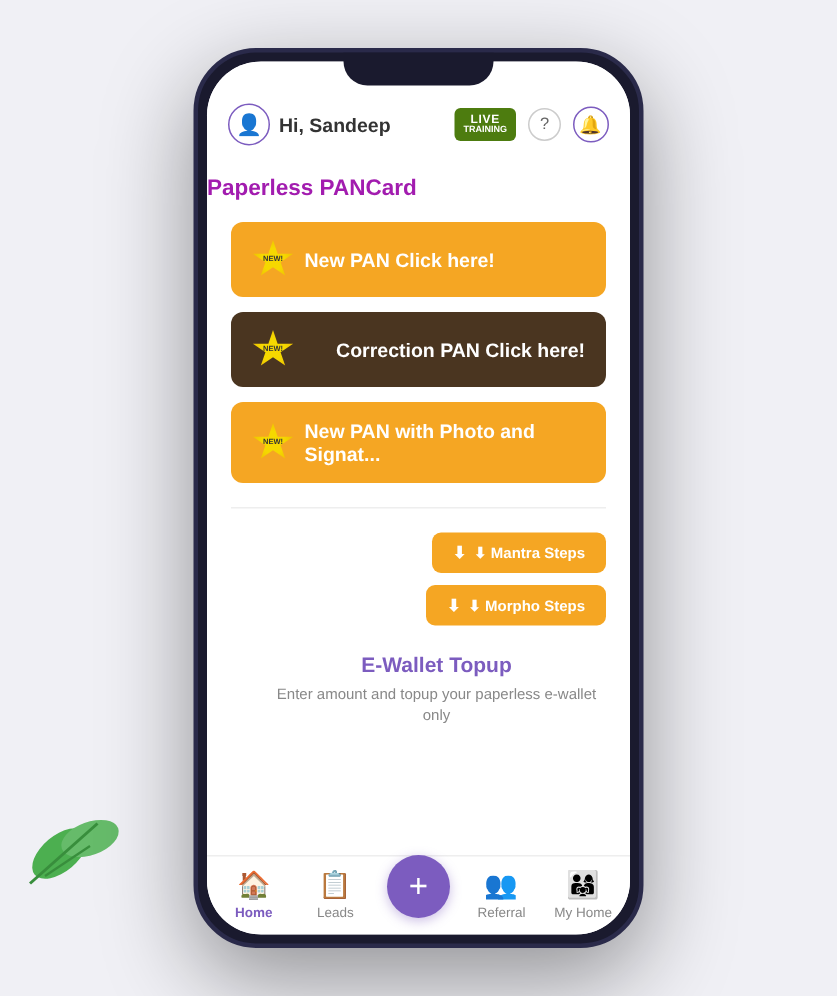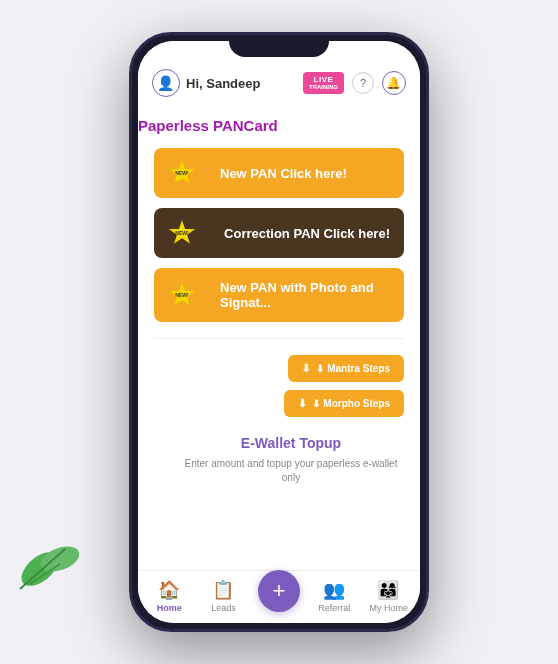--- a/index.html
+++ b/index.html
@@ -112,7 +112,7 @@
     }
 
     .live-badge {
-      background: #ec4899;
+      background: #4d7c0f;
       color: #fff;
       font-size: 7px;
       font-weight: 700;

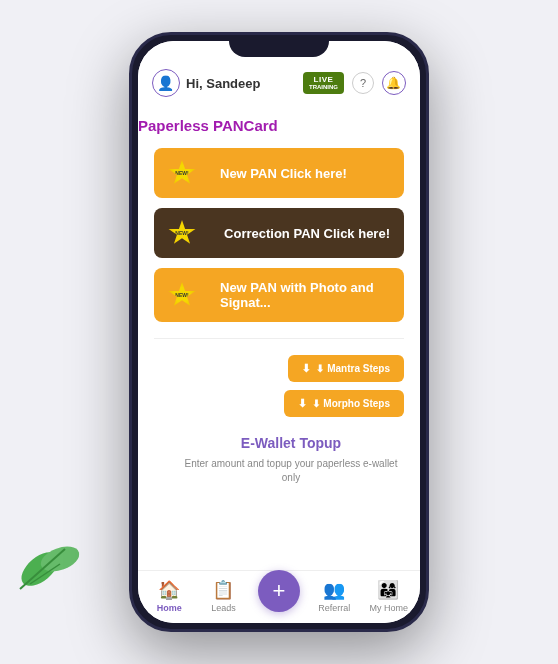--- a/index.html
+++ b/index.html
@@ -191,7 +191,7 @@
       cursor: pointer;
       display: flex;
       align-items: center;
-      gap: 24px;
+      gap: 7px;
       width: 100%;
       text-align: left;
     }

